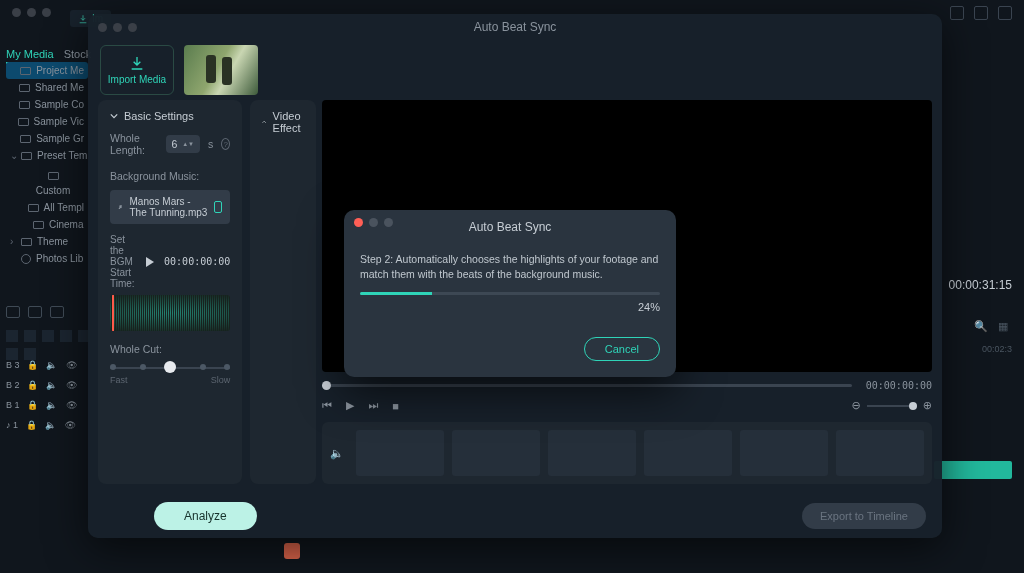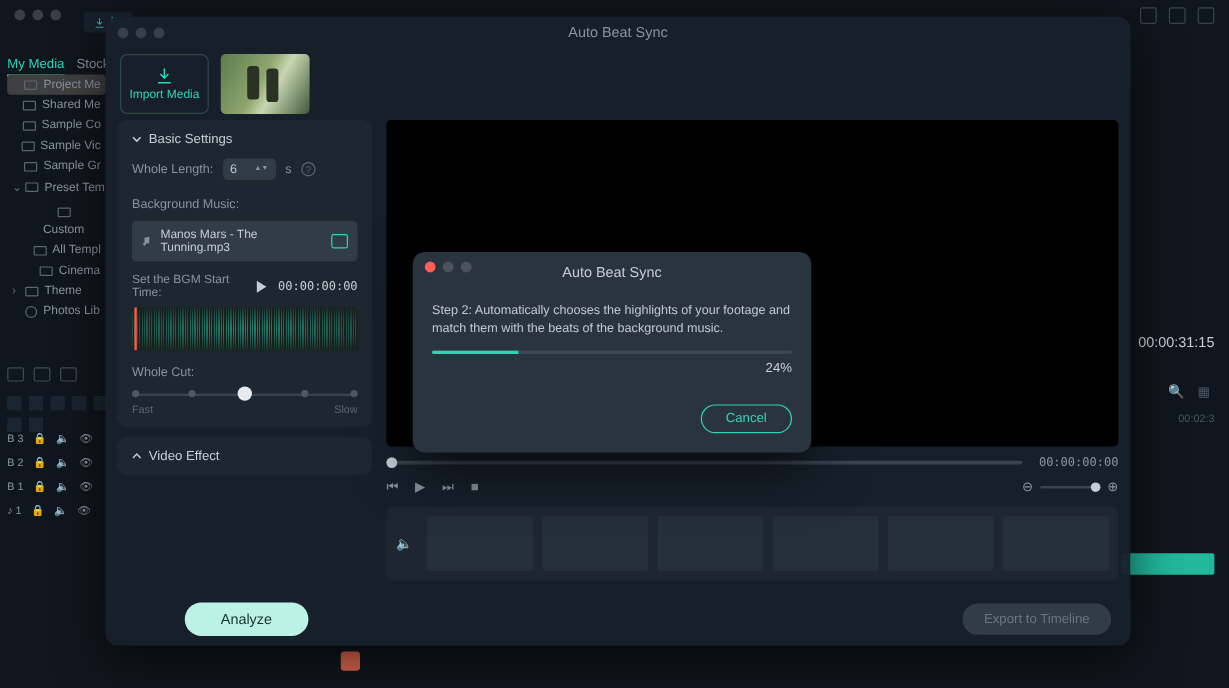--- a/index.html
+++ b/index.html
@@ -43,7 +43,7 @@
   .app-bg .tabs .active{color:var(--accent);border-bottom:2px solid var(--accent);padding-bottom:2px;}
   .app-bg .sidebar { position:absolute; top:62px; left:6px; width:82px; font-size:10px; color:var(--text-dim);}
   .app-bg .sidebar .item{display:flex;align-items:center;gap:5px;padding:3px 4px;white-space:nowrap;overflow:hidden;}
-  .app-bg .sidebar .item.sel{background:#404040;border-radius:3px;}
+  .app-bg .sidebar .item.sel{background:#0c4a6e;border-radius:3px;}
   .app-bg .fold{width:11px;height:8px;border:1px solid #5c6570;border-radius:1px;flex-shrink:0;}
   .app-bg .chev{width:6px;color:#5c6570;}
   .app-bg .gear{width:10px;height:10px;border:1px solid #5c6570;border-radius:50%;flex-shrink:0;}

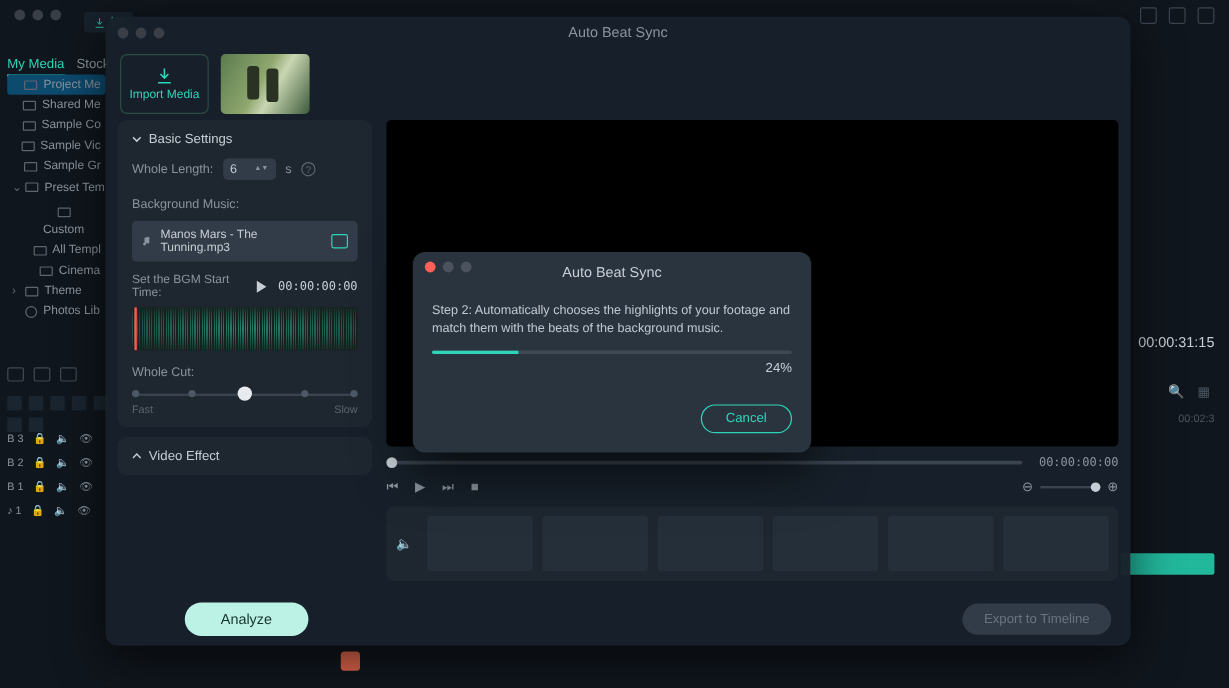--- a/index.html
+++ b/index.html
@@ -81,7 +81,7 @@
   .thumb{width:74px;height:50px;border-radius:4px;background:linear-gradient(120deg,#5a7c4e 0%,#8fa66e 45%,#c9d6b2 60%,#3d5a3a 100%);position:relative;overflow:hidden;}
   .thumb::after{content:"";position:absolute;left:30%;top:20%;width:10px;height:28px;background:#2a3224;border-radius:3px;box-shadow:16px 2px 0 #2a3224;}
   .abs-body{flex:1;display:flex;gap:0;padding:0 10px 10px 10px;}
-  .side-panel{width:212px;display:flex;flex-direction:column;gap:8px;}
+  .side-panel{width:212px;display:flex;flex-direction:row;gap:8px;}
   .section{background:var(--bg-panel);border-radius:8px;padding:10px 12px;}
   .section-hdr{display:flex;align-items:center;gap:6px;color:var(--text);font-size:11px;cursor:pointer;}
   .section-hdr .caret{width:8px;height:8px;transform:rotate(0);}

